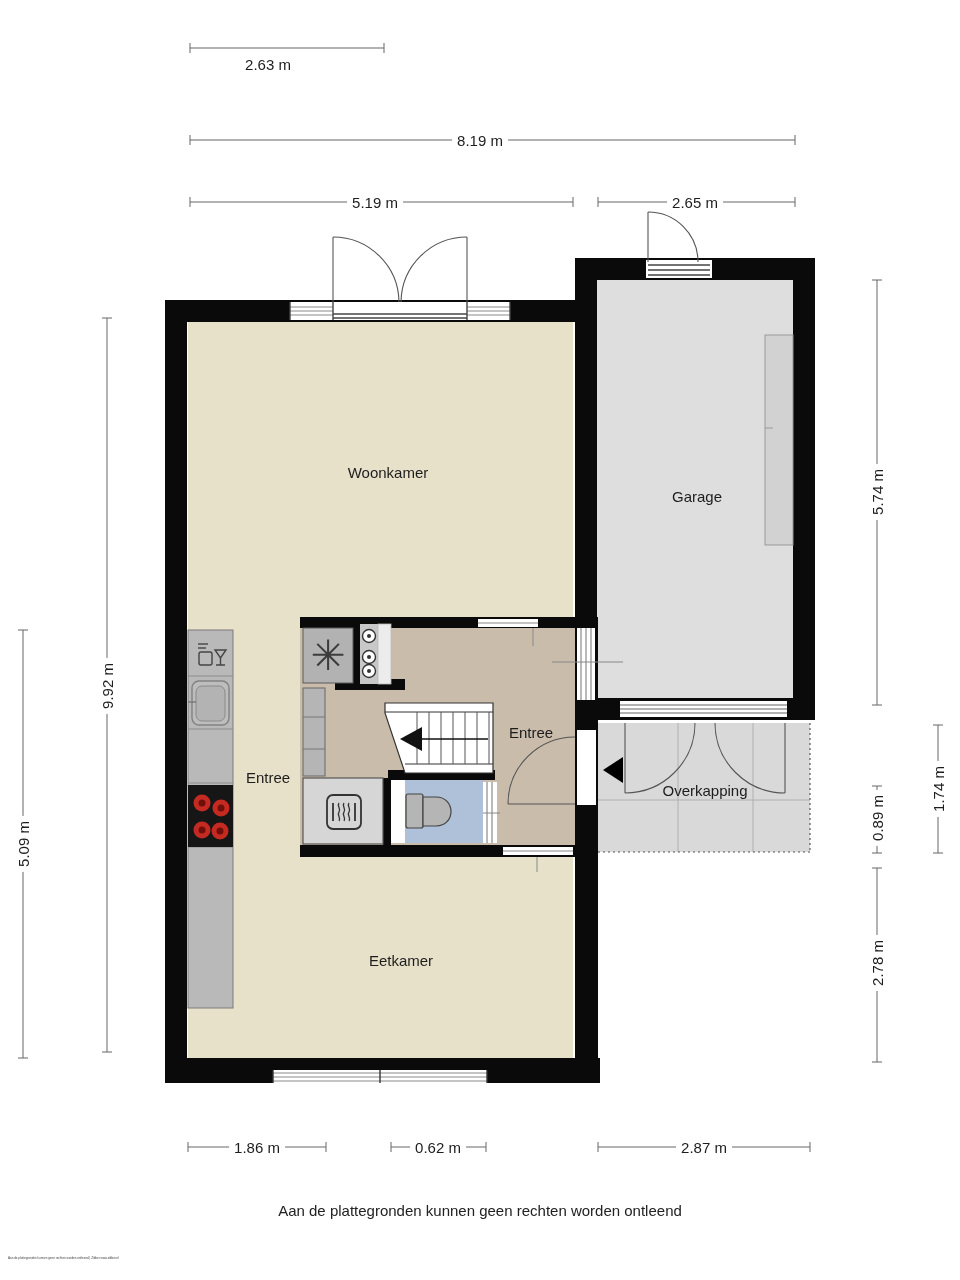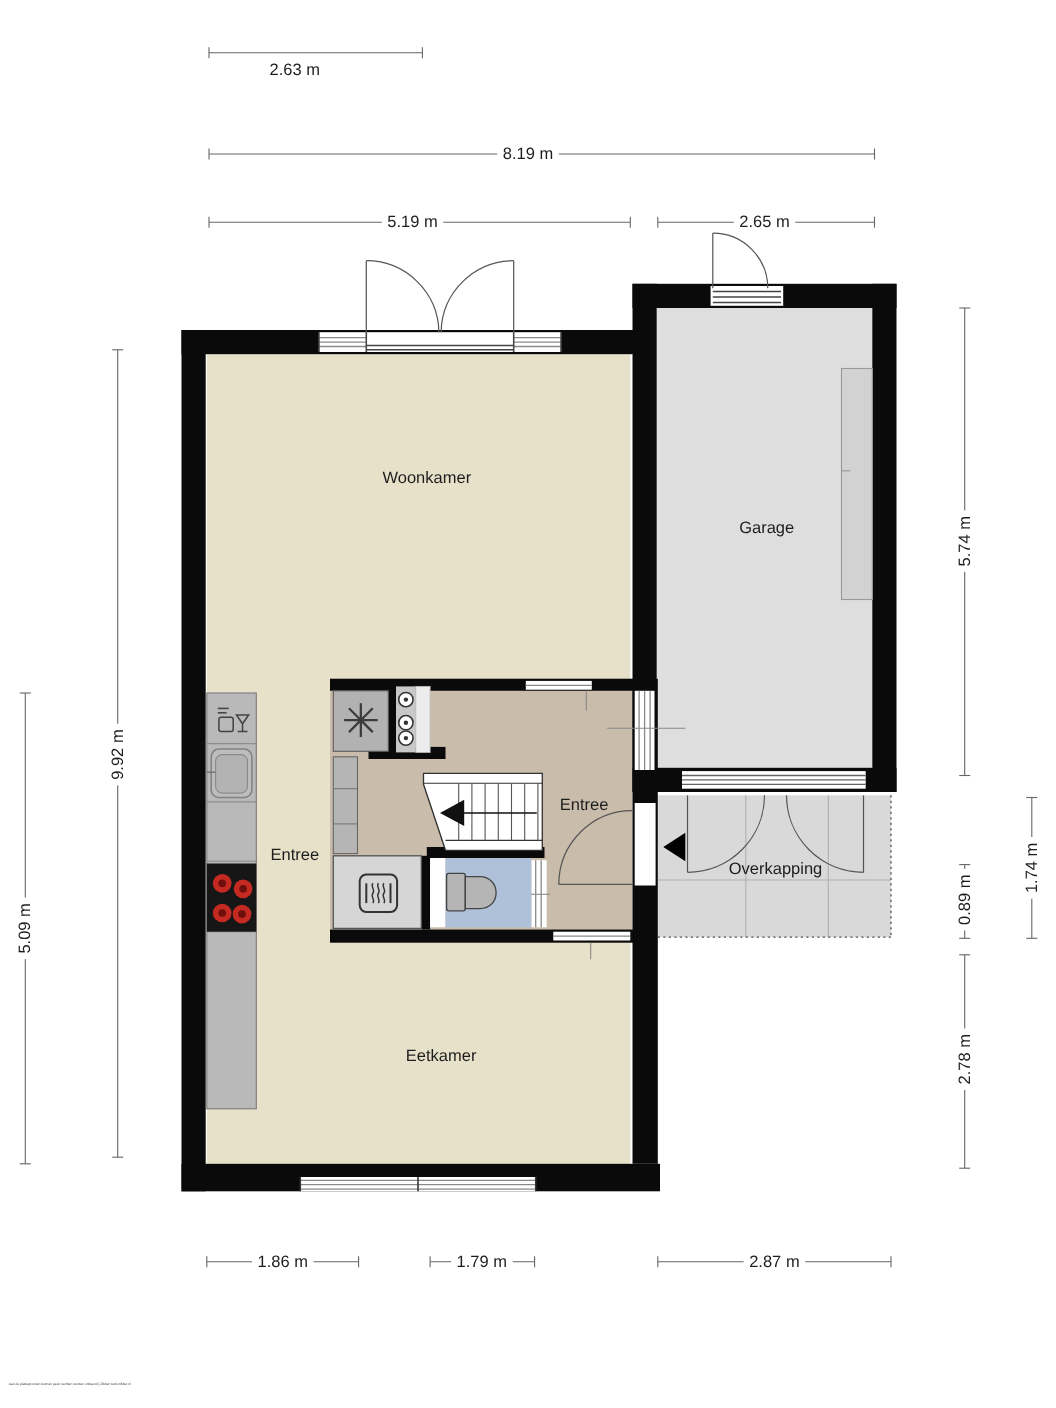--- a/index.html
+++ b/index.html
@@ -309,7 +309,7 @@
 
 <div class="fan-glyph">✳</div>
 
-<div class="lbl room-lbl" style="left:388px;top:435px;">Woonkamer</div>
+<div class="lbl room-lbl" style="left:388px;top:472px;">Woonkamer</div>
 <div class="lbl room-lbl" style="left:697px;top:480px;">Garage</div>
 <div class="lbl room-lbl" style="left:268px;top:777px;">Entree</div>
 <div class="lbl room-lbl" style="left:531px;top:732px;">Entree</div>

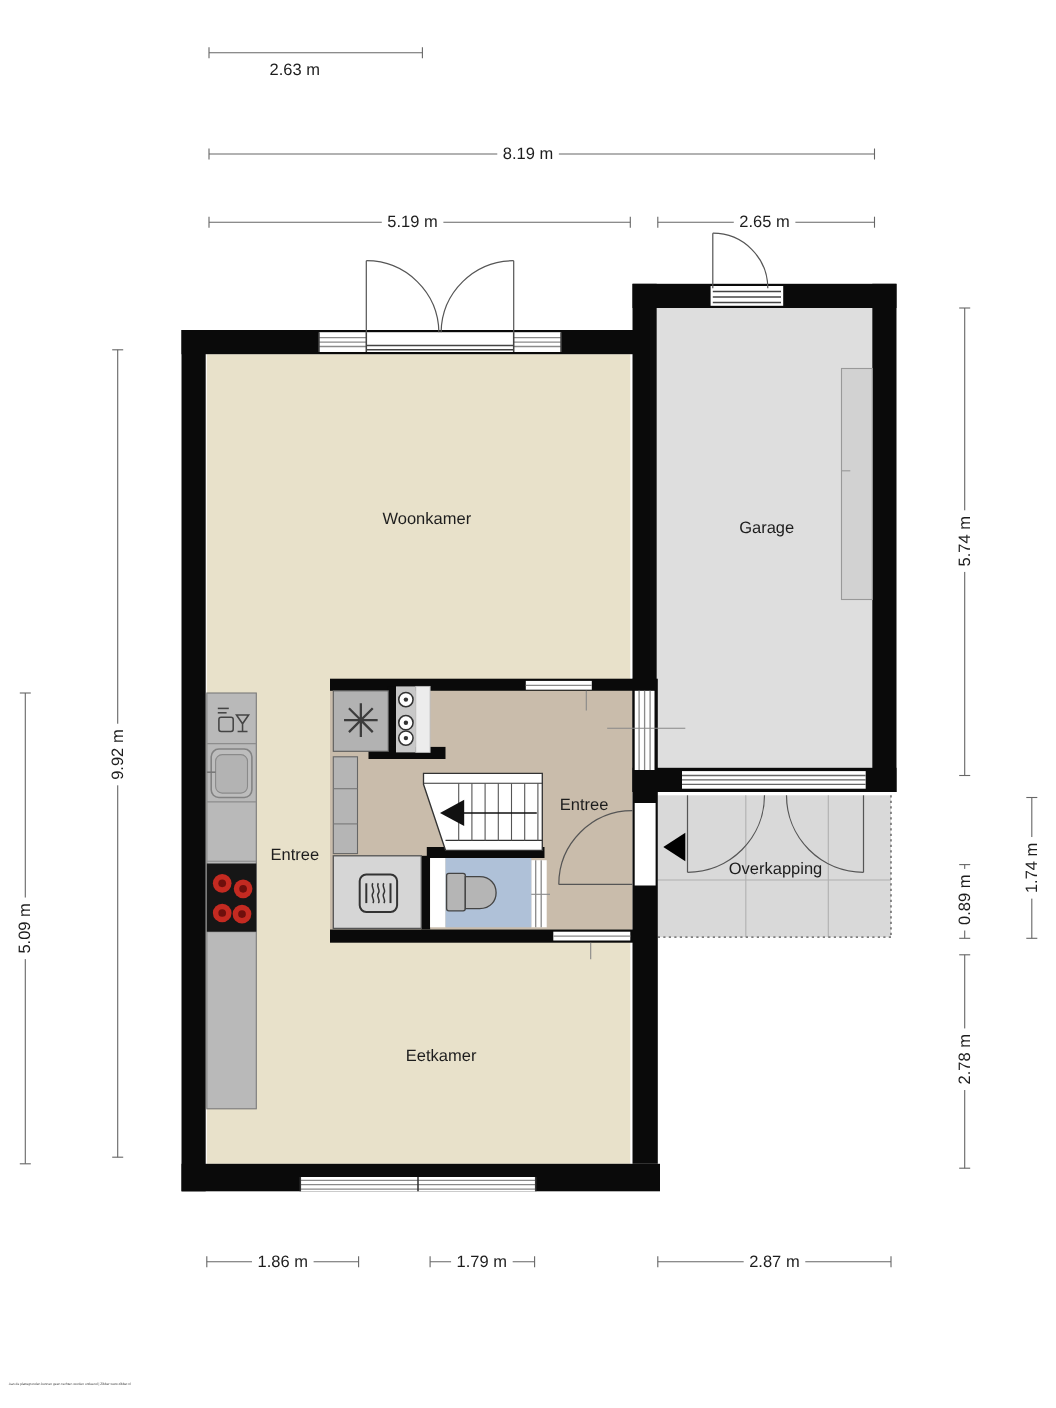--- a/index.html
+++ b/index.html
@@ -310,7 +310,7 @@
 <div class="fan-glyph">✳</div>
 
 <div class="lbl room-lbl" style="left:388px;top:472px;">Woonkamer</div>
-<div class="lbl room-lbl" style="left:697px;top:480px;">Garage</div>
+<div class="lbl room-lbl" style="left:697px;top:496px;">Garage</div>
 <div class="lbl room-lbl" style="left:268px;top:777px;">Entree</div>
 <div class="lbl room-lbl" style="left:531px;top:732px;">Entree</div>
 <div class="lbl room-lbl" style="left:705px;top:790px;">Overkapping</div>

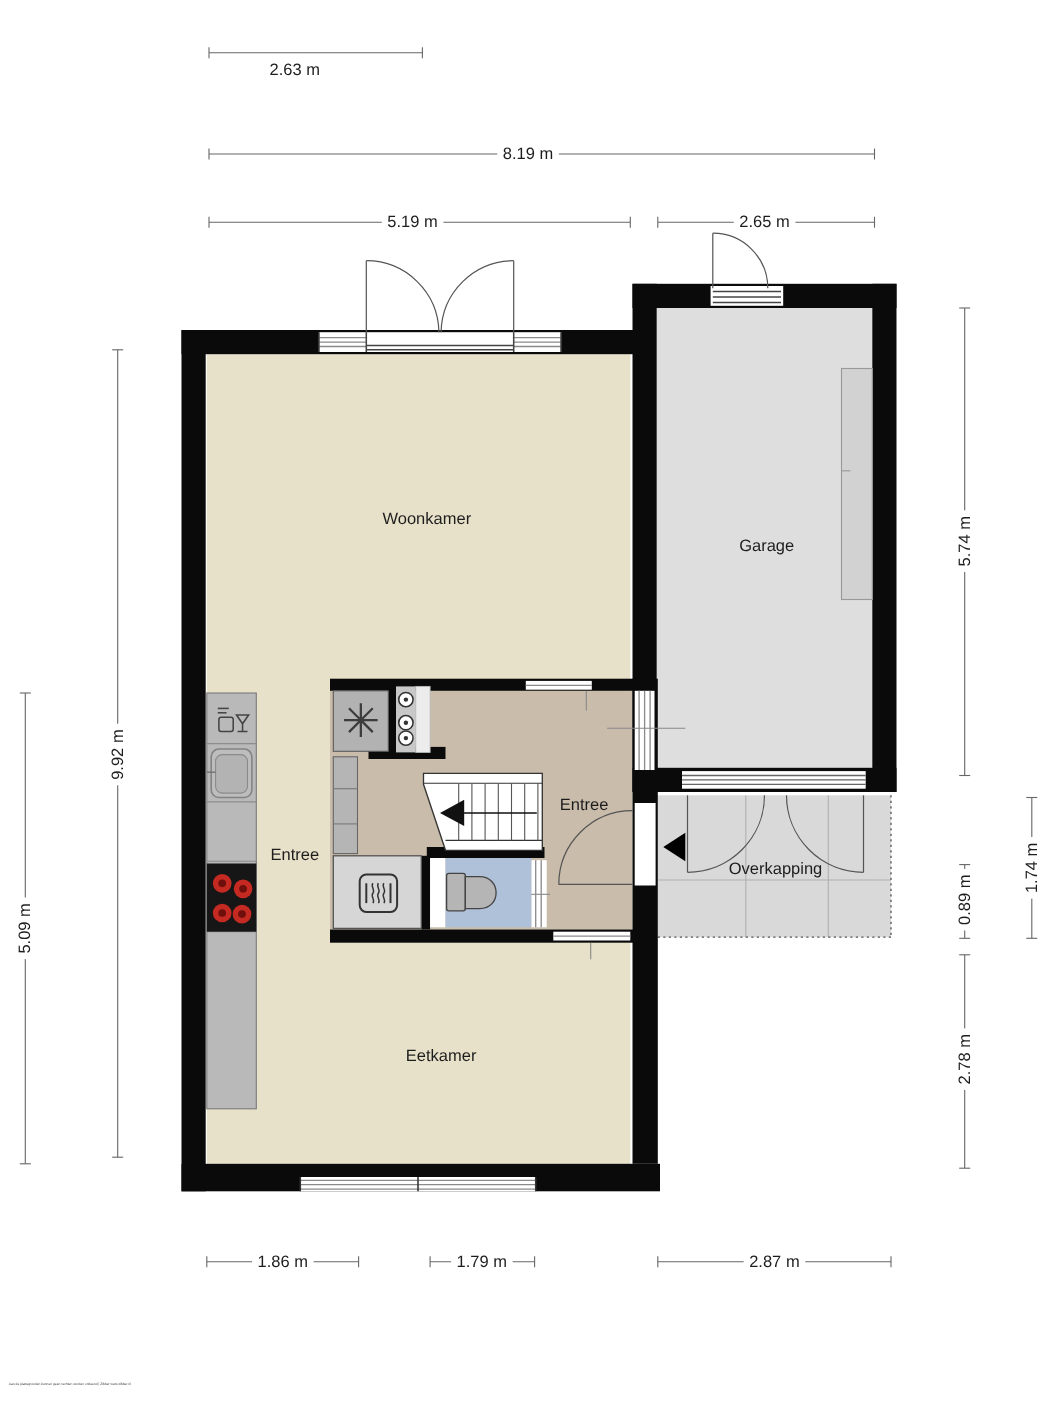--- a/index.html
+++ b/index.html
@@ -330,7 +330,7 @@
 <div class="lbl vert" style="left:877px;top:963px;">2.78 m</div>
 
 <div class="lbl" style="left:257px;top:1147px;text-align:center;">1.86 m</div>
-<div class="lbl" style="left:438px;top:1147px;">1.79 m</div>
+<div class="lbl" style="left:438px;top:1147px;">0.62 m</div>
 <div class="lbl" style="left:704px;top:1147px;">2.87 m</div>
 
 <div class="micro">Aan de plattegronden kunnen geen rechten worden ontleend | Zibber www.zibber.nl</div>

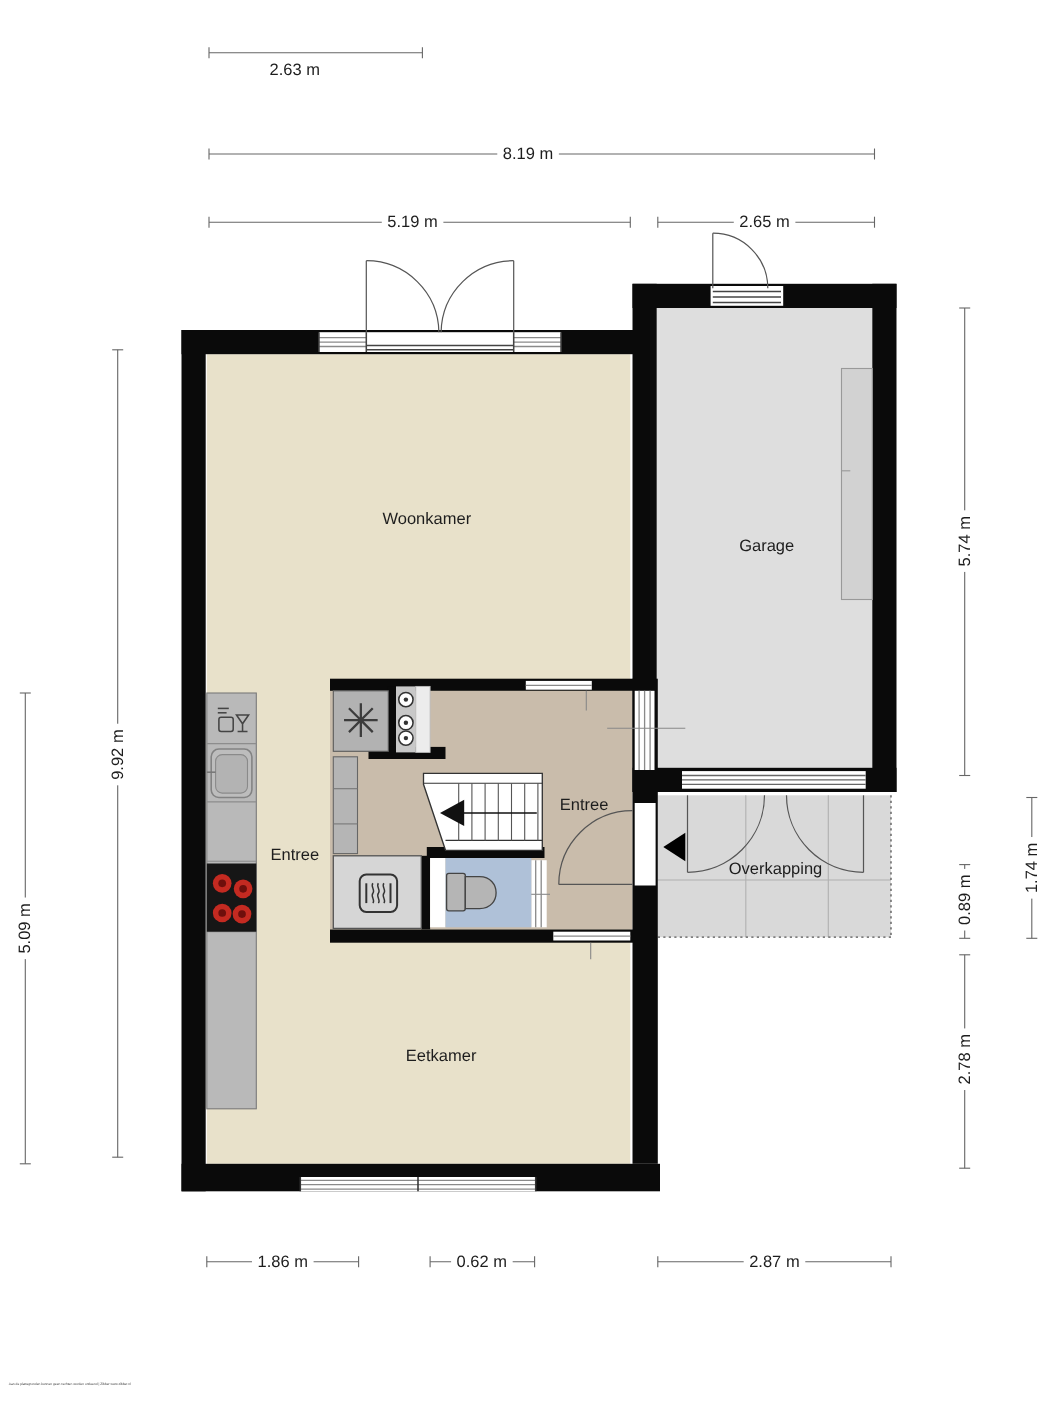--- a/index.html
+++ b/index.html
@@ -333,6 +333,7 @@
 <div class="lbl" style="left:438px;top:1147px;">0.62 m</div>
 <div class="lbl" style="left:704px;top:1147px;">2.87 m</div>
 
+<div class="footer-line" style="top:1202px;">Aan de plattegronden kunnen geen rechten worden ontleend</div>
 <div class="micro">Aan de plattegronden kunnen geen rechten worden ontleend | Zibber www.zibber.nl</div>
 
 </div>

